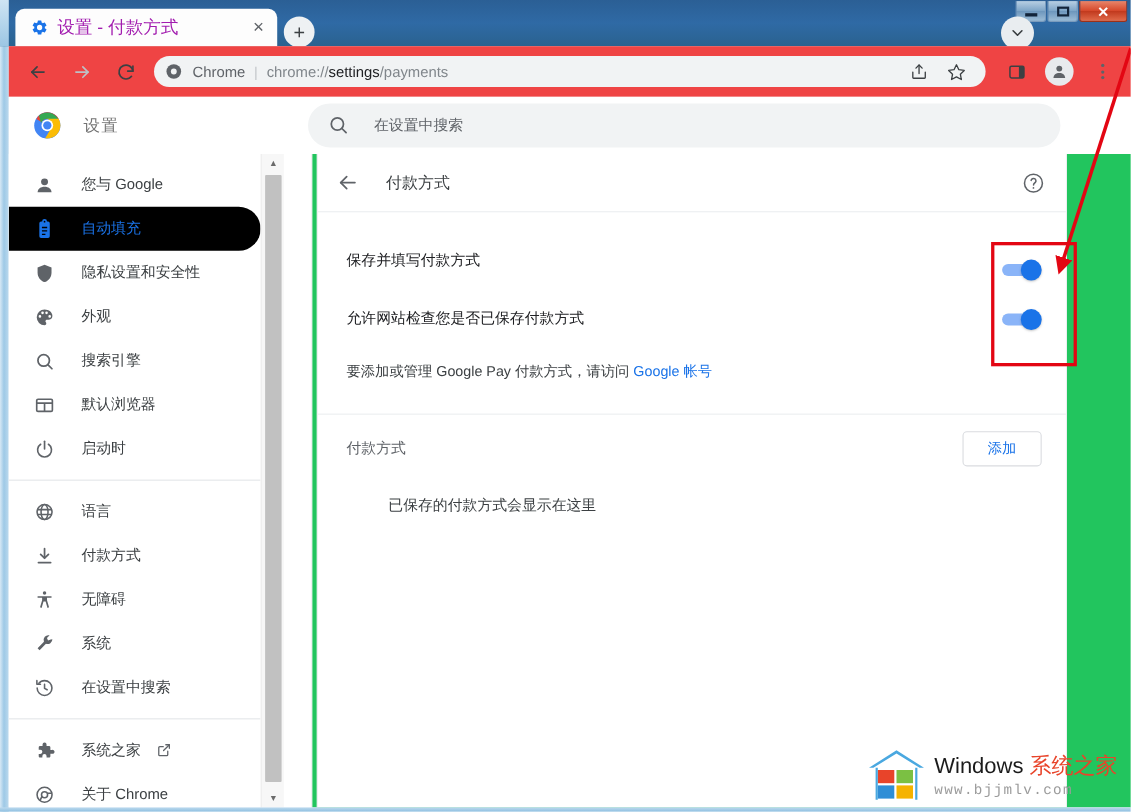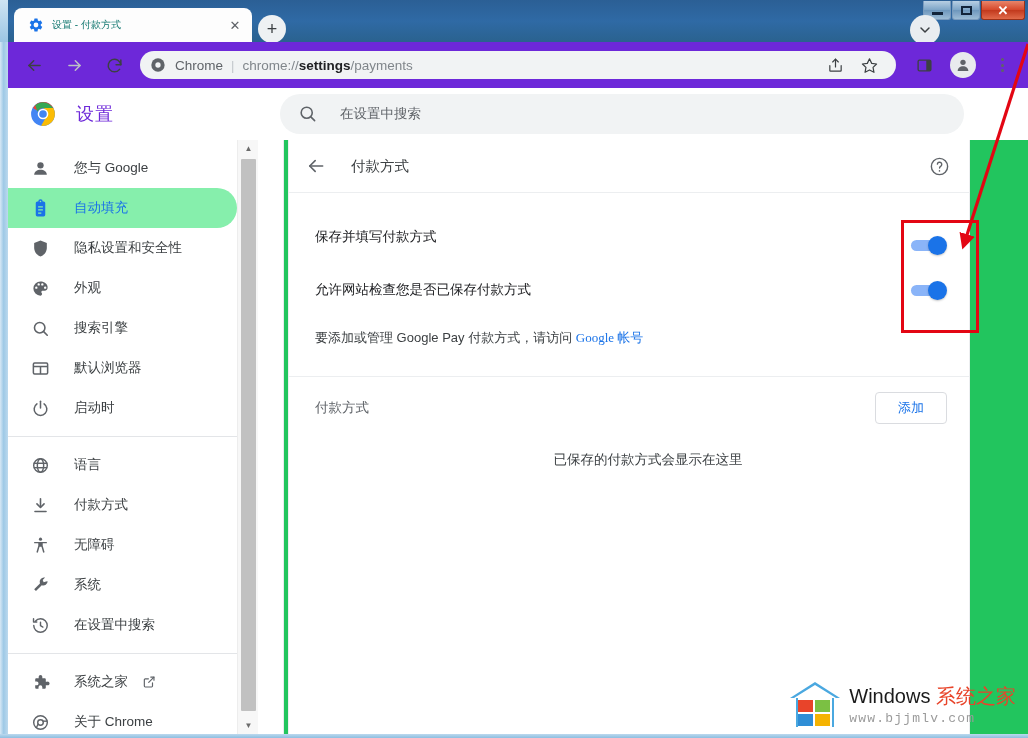--- a/index.html
+++ b/index.html
@@ -71,7 +71,7 @@
   }
   .tab-favicon { width: 16px; height: 16px; flex: 0 0 16px; margin-right: 8px; }
   .tab-title {
-    flex: 1 1 auto; font-size: 10px; color: #0f766e;
+    flex: 1 1 auto; font-size: 16px; color: #a21caf;
     white-space: nowrap; overflow: hidden; text-overflow: ellipsis;
   }
   .tab-close {

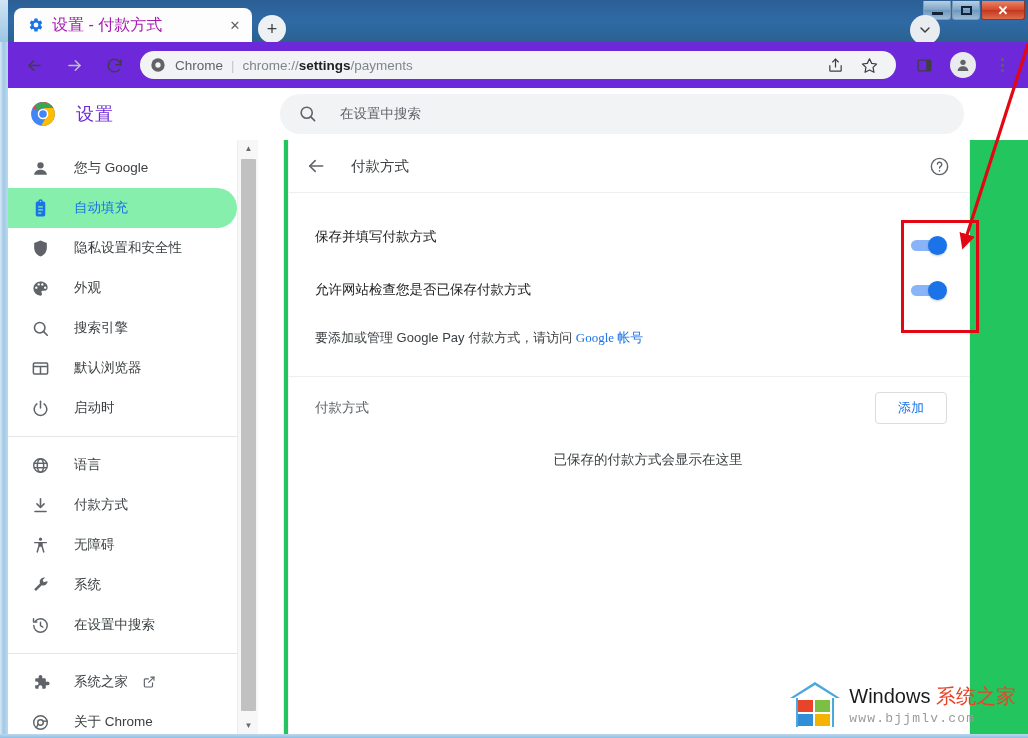--- a/index.html
+++ b/index.html
@@ -97,7 +97,7 @@
   
   .toolbar {
     position: absolute; left: 8px; top: 42px; width: 1020px; height: 46px;
-    background: #6d28d9;
+    background: #ef4444;
     display: flex; align-items: center;
     padding: 0 6px;
   }

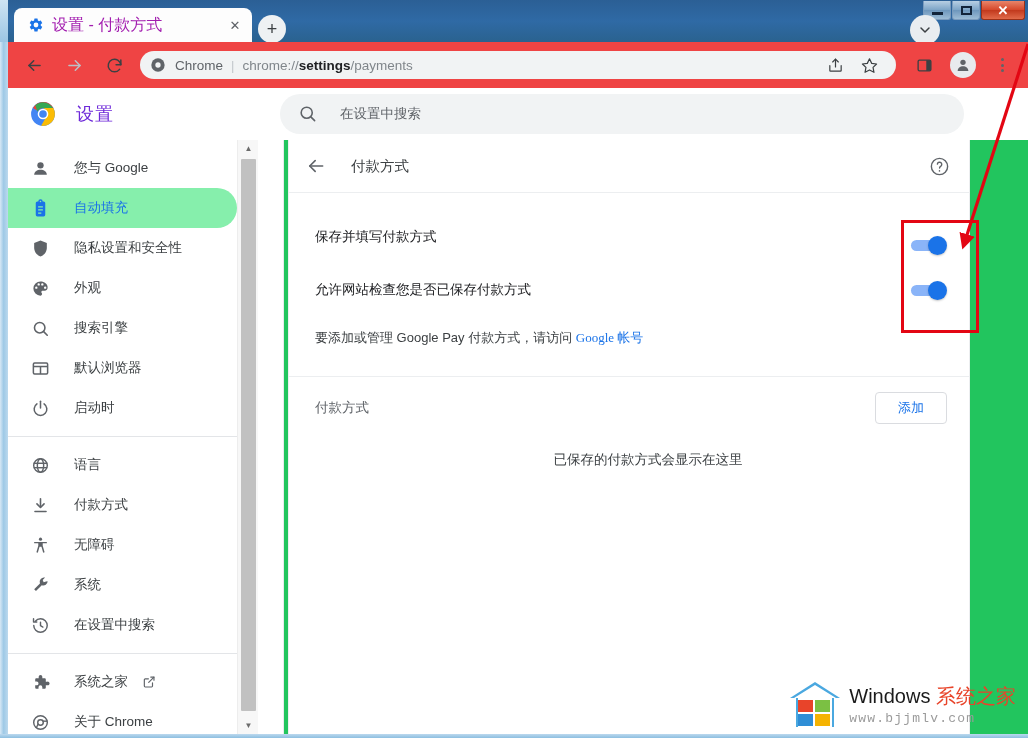--- a/index.html
+++ b/index.html
@@ -116,7 +116,7 @@
   .omni-scheme { font-size: 13.5px; color: #5f6368; white-space: nowrap; }
   .omni-sep { color: #c2c6ca; margin: 0 8px; font-size: 13px; }
   .omni-url { font-size: 13.5px; color: #80868b; white-space: nowrap; }
-  .omni-url b { color: #202124; font-weight: 700; }
+  .omni-url b { color: #202124; font-weight: 400; }
   .omni-actions { display: flex; align-items: center; margin-left: auto; }
 
   .tb-right { display: flex; align-items: center; flex: 0 0 auto; }

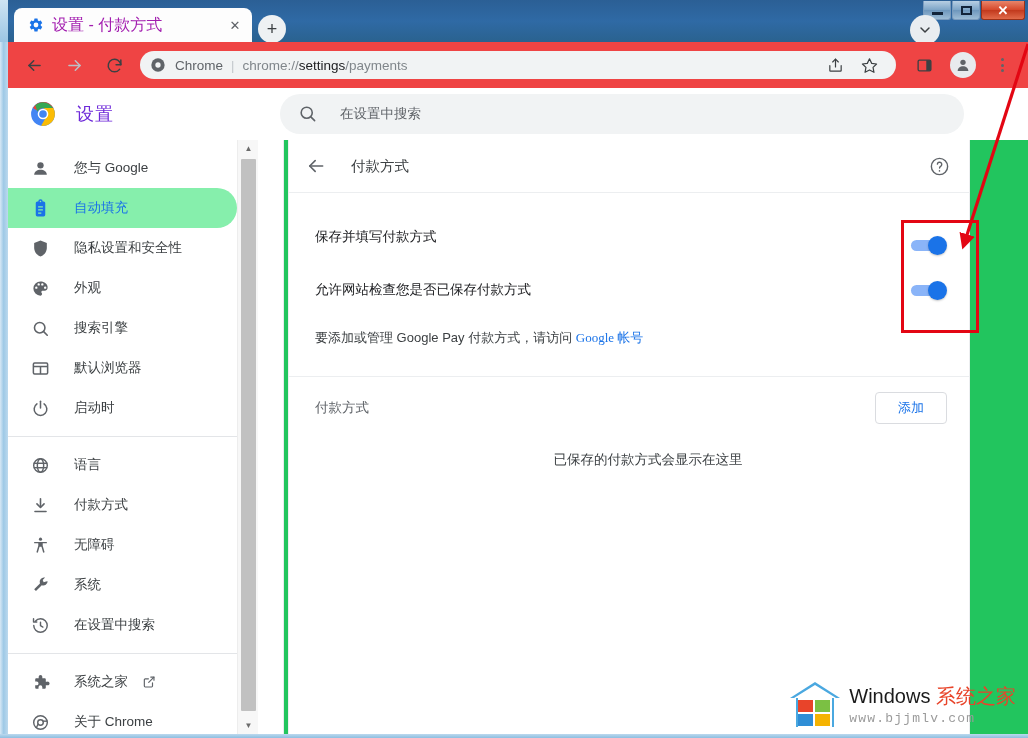--- a/index.html
+++ b/index.html
@@ -136,7 +136,7 @@
   }
   .chrome-logo { width: 26px; height: 26px; margin-left: 22px; flex: 0 0 26px; }
   .settings-title {
-    margin-left: 20px; font-size: 18px; color: #6d28d9; letter-spacing: 1px;
+    margin-left: 20px; font-size: 15px; color: #737373; letter-spacing: 1px;
   }
   .settings-search {
     position: absolute; left: 280px; top: 94px;

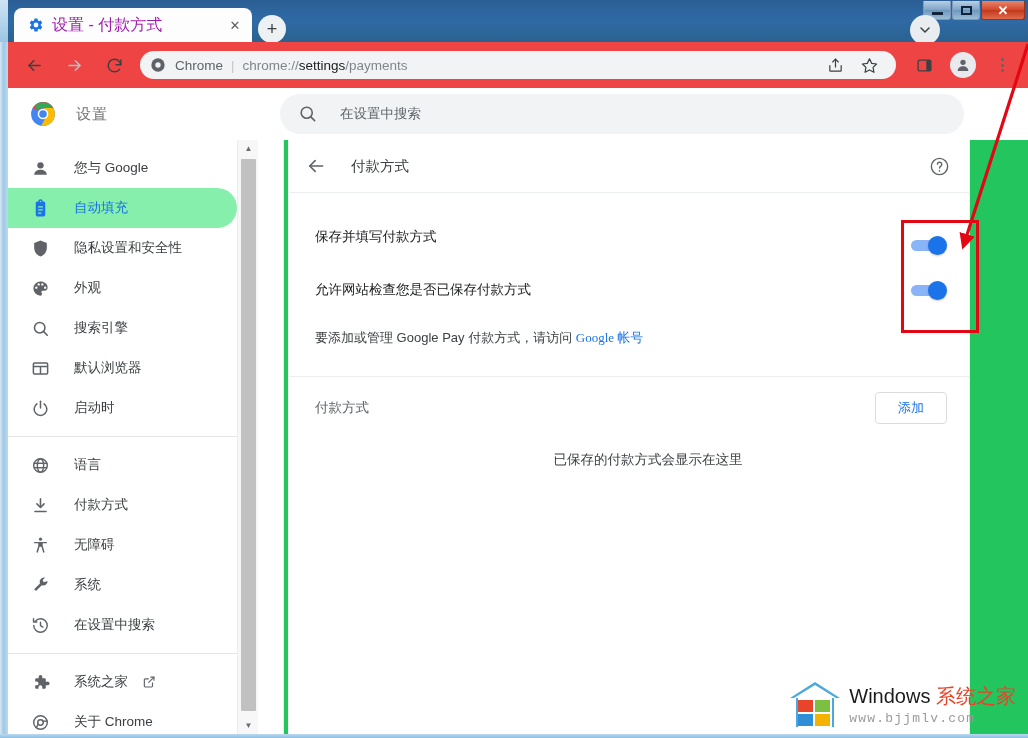--- a/index.html
+++ b/index.html
@@ -172,7 +172,7 @@
   .nav-item .ni-label {
     margin-left: 24px; font-size: 13.5px; color: #3c4043; white-space: nowrap;
   }
-  .nav-item.active { background: #86efac; }
+  .nav-item.active { background: #000000; }
   .nav-item.active .ni-icon { color: #1a73e8; }
   .nav-item.active .ni-label { color: #1a73e8; }
   .nav-ext-icon { margin-left: 14px; width: 14px; height: 14px; color: #5f6368; }

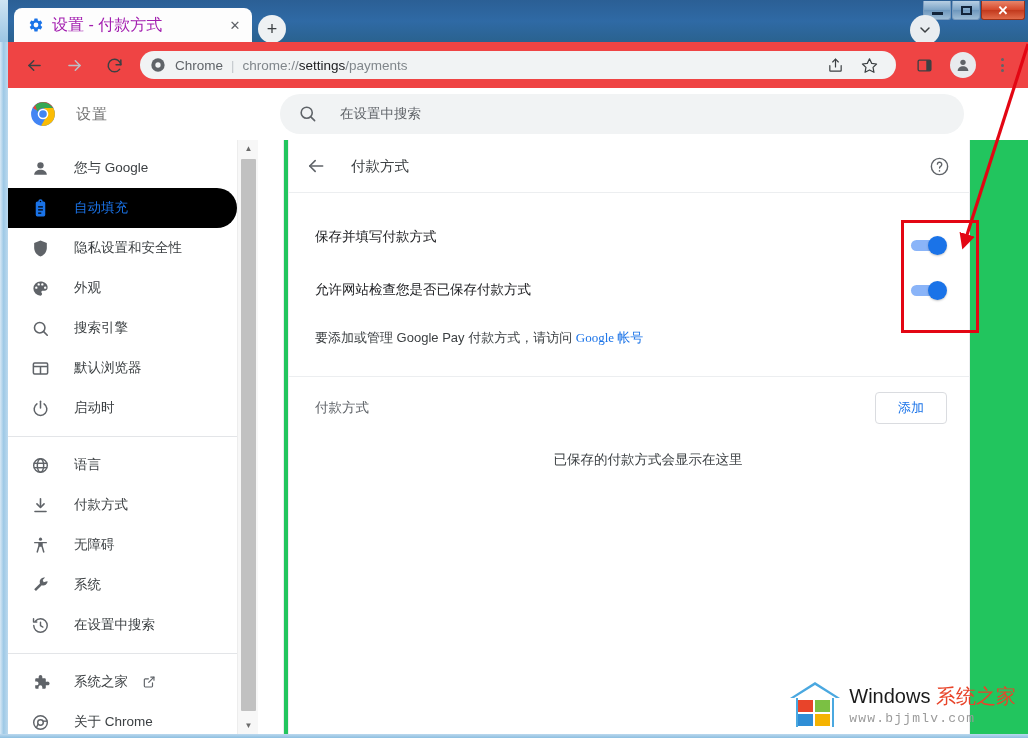--- a/index.html
+++ b/index.html
@@ -249,7 +249,7 @@
   }
 
   .gpay-line { padding: 0 26px; font-size: 13px; color: #3c4043; line-height: 20px; }
-  .gpay-line a { color: #1a73e8; text-decoration: none; cursor: pointer; font-family: Liberation Serif, serif; }
+  .gpay-line a { color: #1a73e8; text-decoration: none; cursor: pointer; }
 
   .section-divider { height: 1px; background: #eceef0; width: 100%; }
 

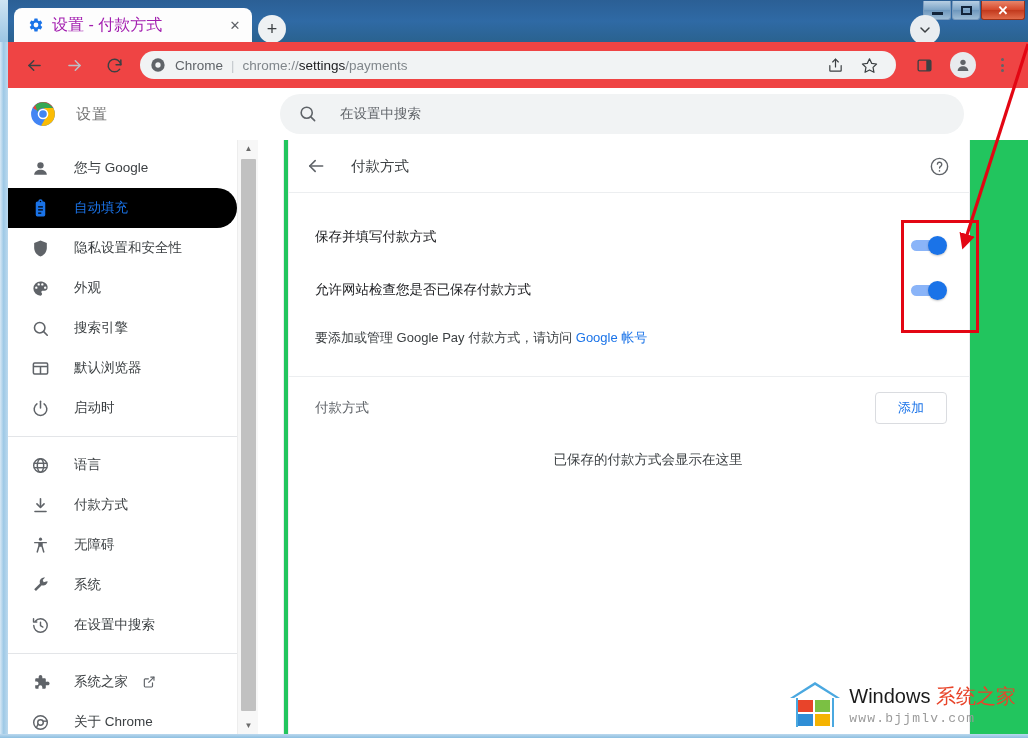--- a/index.html
+++ b/index.html
@@ -641,7 +641,7 @@
           <button class="add-btn">添加</button>
         </div>
 
-        <div class="pm-empty" style="margin-top:12px;text-align:center;">已保存的付款方式会显示在这里</div>
+        <div class="pm-empty" style="margin-top:12px;">已保存的付款方式会显示在这里</div>
 
       </div>
     </div>

